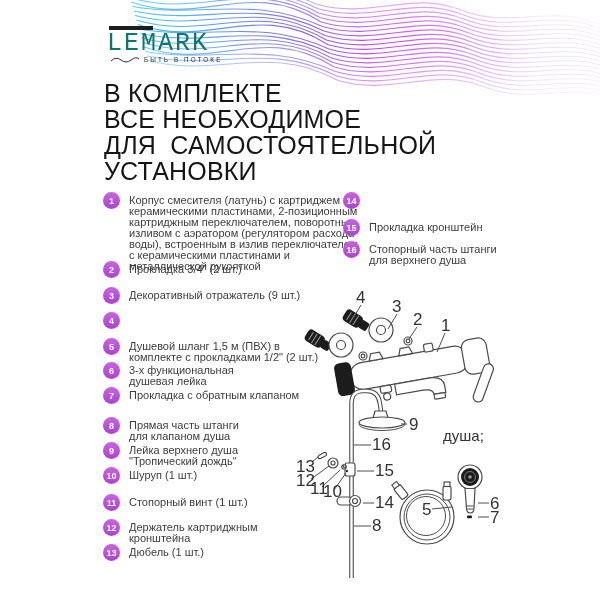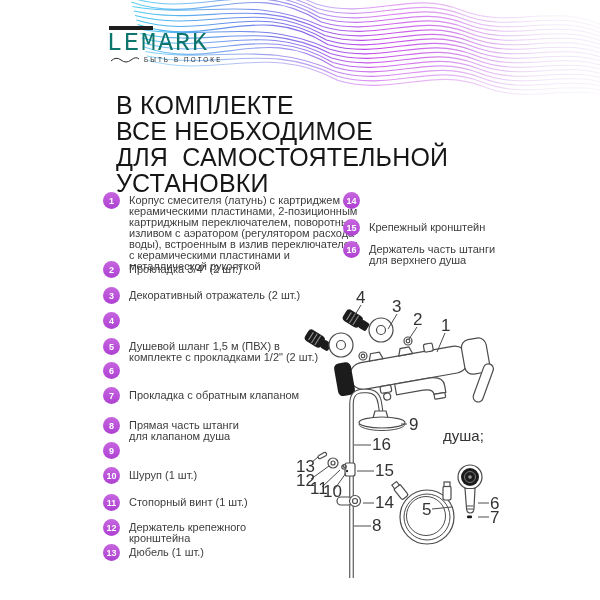--- a/index.html
+++ b/index.html
@@ -15,7 +15,7 @@
   .logo-sub{display:flex;align-items:center;gap:4px;padding-left:3px;margin-top:-1px;}
   .logo-sub span{font-size:6.3px;letter-spacing:2.1px;color:#2b2b2b;}
   
-  .title{position:absolute;left:104px;top:80px;margin:12px;font-weight:400;
+  .title{position:absolute;left:104px;top:80px;margin:0;font-weight:400;
          font-size:25px;line-height:26px;letter-spacing:0.2px;color:var(--title_text);
          white-space:pre-wrap;}
   

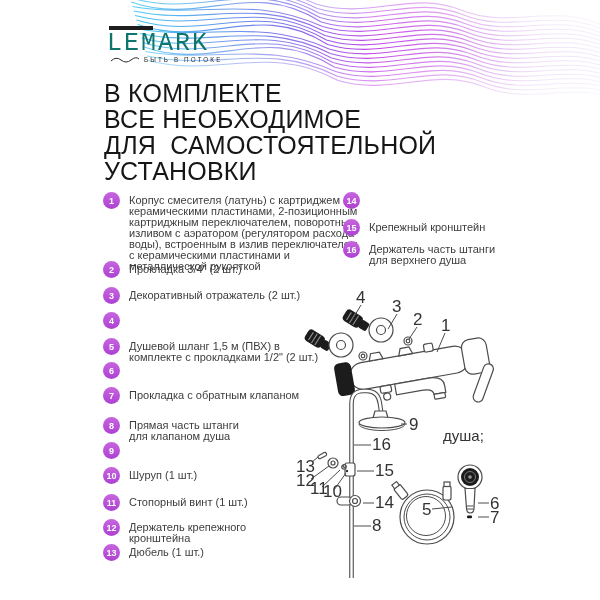--- a/index.html
+++ b/index.html
@@ -157,7 +157,7 @@
   </div>
   <div class="row" style="left:343px;top:219px">
     <span class="badge">15</span>
-    <span class="itext">Крепежный кронштейн</span>
+    <span class="itext">Прокладка кронштейн</span>
   </div>
   <div class="row" style="left:343px;top:241px">
     <span class="badge">16</span>

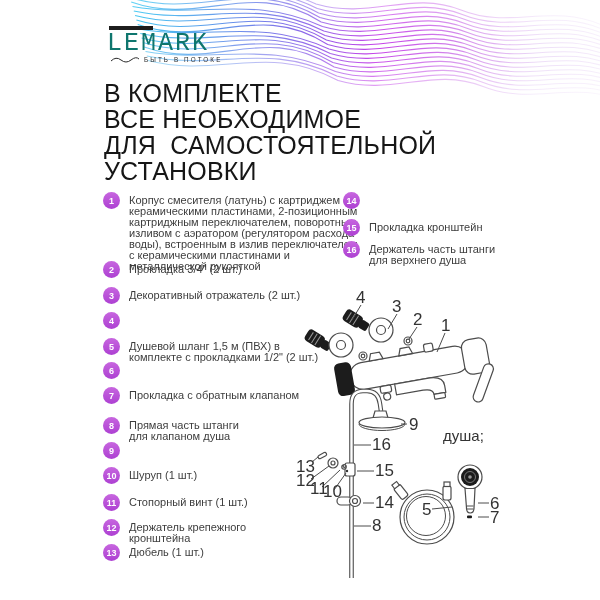--- a/index.html
+++ b/index.html
@@ -161,7 +161,7 @@
   </div>
   <div class="row" style="left:343px;top:241px">
     <span class="badge">16</span>
-    <span class="itext">Держатель часть штанги
+    <span class="itext">Стопорный часть штанги
 для верхнего душа</span>
   </div>
 

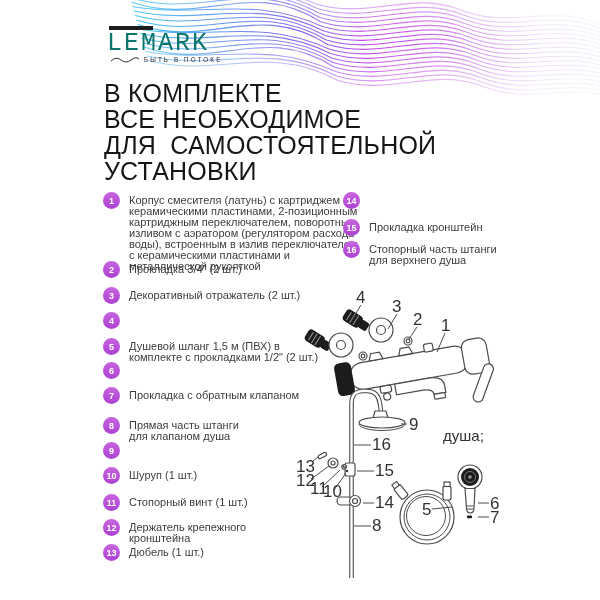--- a/index.html
+++ b/index.html
@@ -109,7 +109,7 @@
   </div>
   <div class="row" style="left:103px;top:287px">
     <span class="badge">3</span>
-    <span class="itext">Декоративный отражатель (2 шт.)</span>
+    <span class="itext">Декоративный отражатель (9 шт.)</span>
   </div>
   <div class="row" style="left:103px;top:312px">
     <span class="badge">4</span>

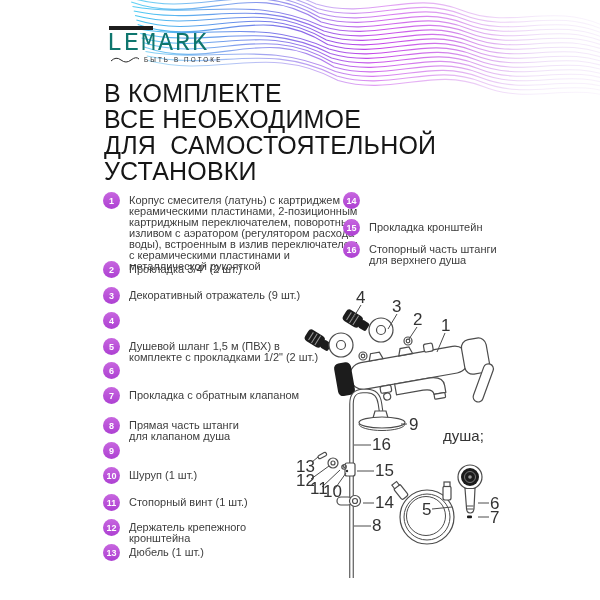--- a/index.html
+++ b/index.html
@@ -121,6 +121,8 @@
   </div>
   <div class="row" style="left:103px;top:362px">
     <span class="badge">6</span>
+    <span class="itext">3-х функциональная
+душевая лейка</span>
   </div>
   <div class="row" style="left:103px;top:387px">
     <span class="badge">7</span>

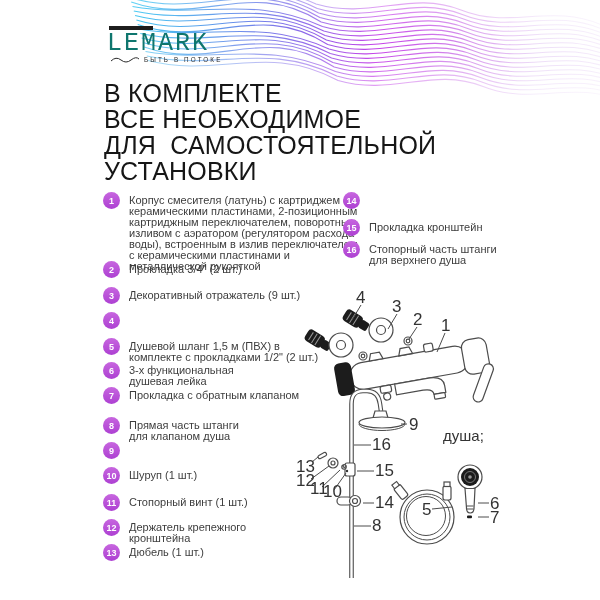--- a/index.html
+++ b/index.html
@@ -135,6 +135,8 @@
   </div>
   <div class="row" style="left:103px;top:442px">
     <span class="badge">9</span>
+    <span class="itext">Лейка верхнего душа
+"Тропический дождь"</span>
   </div>
   <div class="row" style="left:103px;top:467px">
     <span class="badge">10</span>

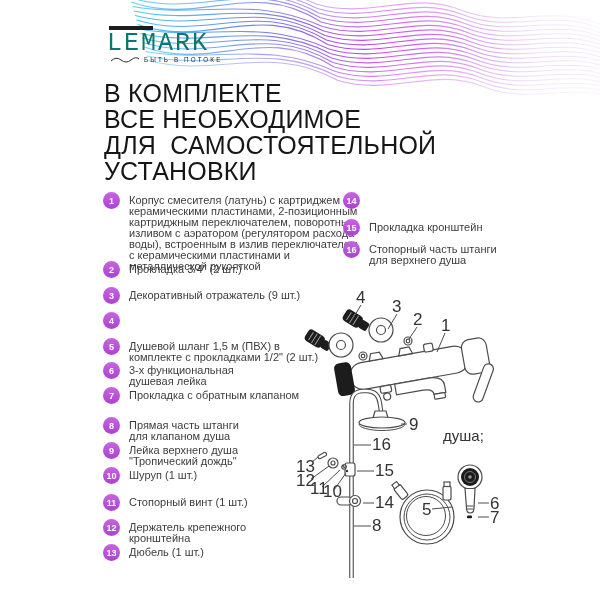--- a/index.html
+++ b/index.html
@@ -148,7 +148,7 @@
   </div>
   <div class="row" style="left:103px;top:519px">
     <span class="badge">12</span>
-    <span class="itext">Держатель крепежного
+    <span class="itext">Держатель картриджным
 кронштейна</span>
   </div>
   <div class="row" style="left:103px;top:544px">

